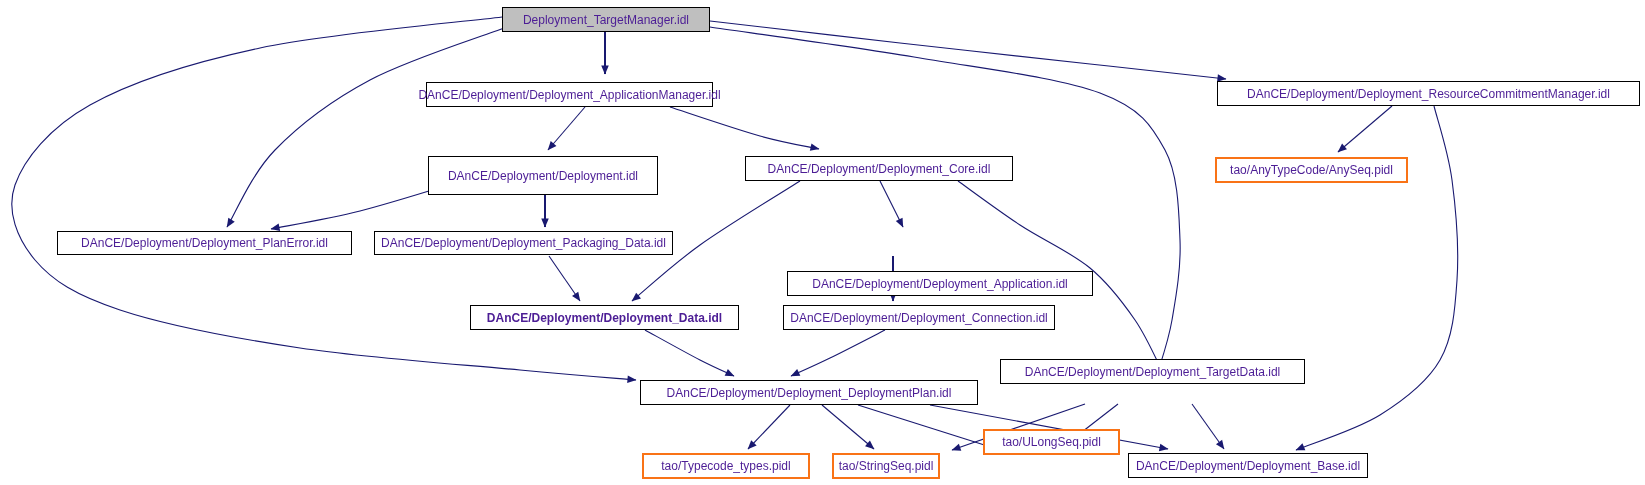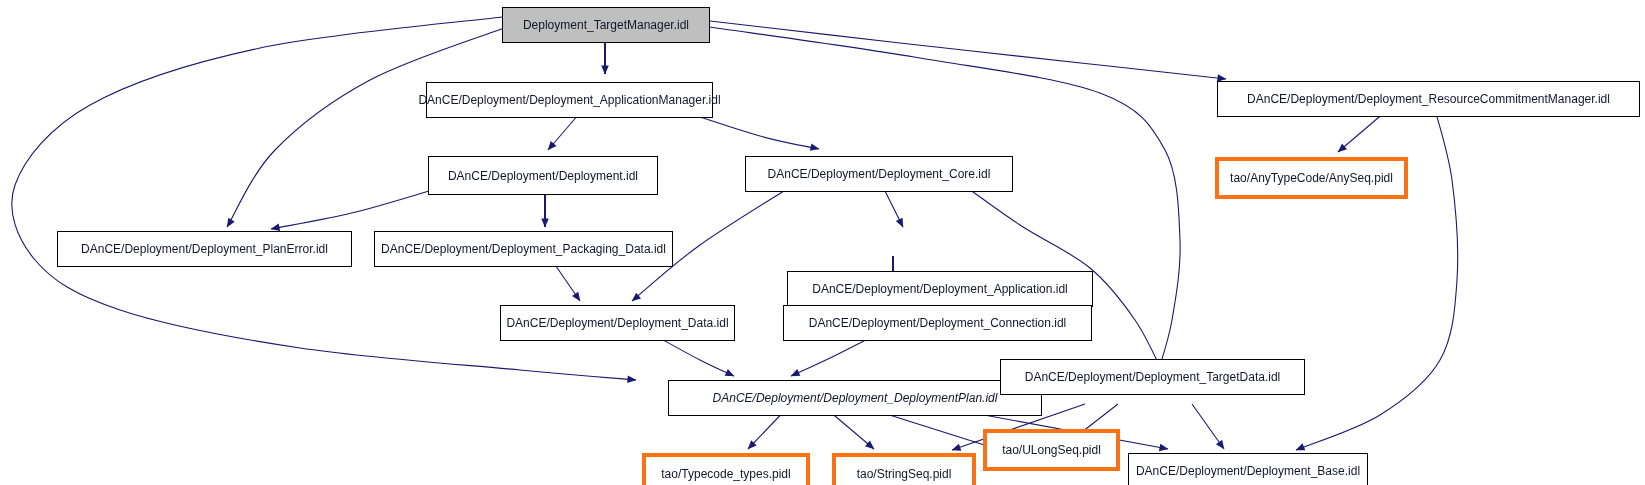--- a/index.html
+++ b/index.html
@@ -7,8 +7,8 @@
          font-family:"Liberation Sans", sans-serif;}
   #edge-layer{position:absolute;left:0;top:0;}
   .node{position:absolute;box-sizing:border-box;background:#ffffff;border:1px solid #000000;
-        text-align:left;font-size:12px;color:#0f172a;white-space:nowrap;
-        display:flex;align-items:center;justify-content:center;padding:17px 4px;}
+        text-align:left;font-size:12px;color:#4c1d95;white-space:nowrap;
+        display:flex;align-items:center;justify-content:center;padding:11px 4px;}
   .node.root{background:#bfbfbf;border:1px solid #000000;}
   .node.external{border:4px solid #f97316;}
   .node.internal, .node.root{cursor:pointer;}

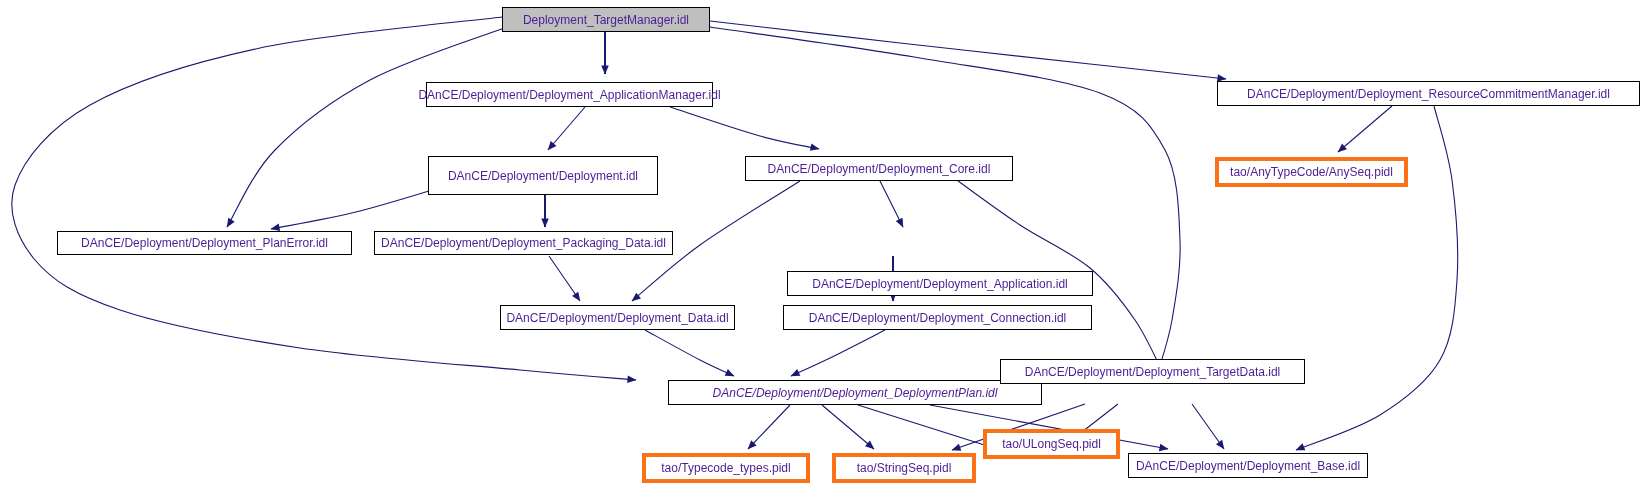--- a/index.html
+++ b/index.html
@@ -10,7 +10,7 @@
         text-align:left;font-size:12px;color:#4c1d95;white-space:nowrap;
         display:flex;align-items:center;justify-content:center;padding:11px 4px;}
   .node.root{background:#bfbfbf;border:1px solid #000000;}
-  .node.external{border:4px solid #f97316;}
+  .node.external{border:2px solid #f97316;}
   .node.internal, .node.root{cursor:pointer;}
 </style>
 </head>

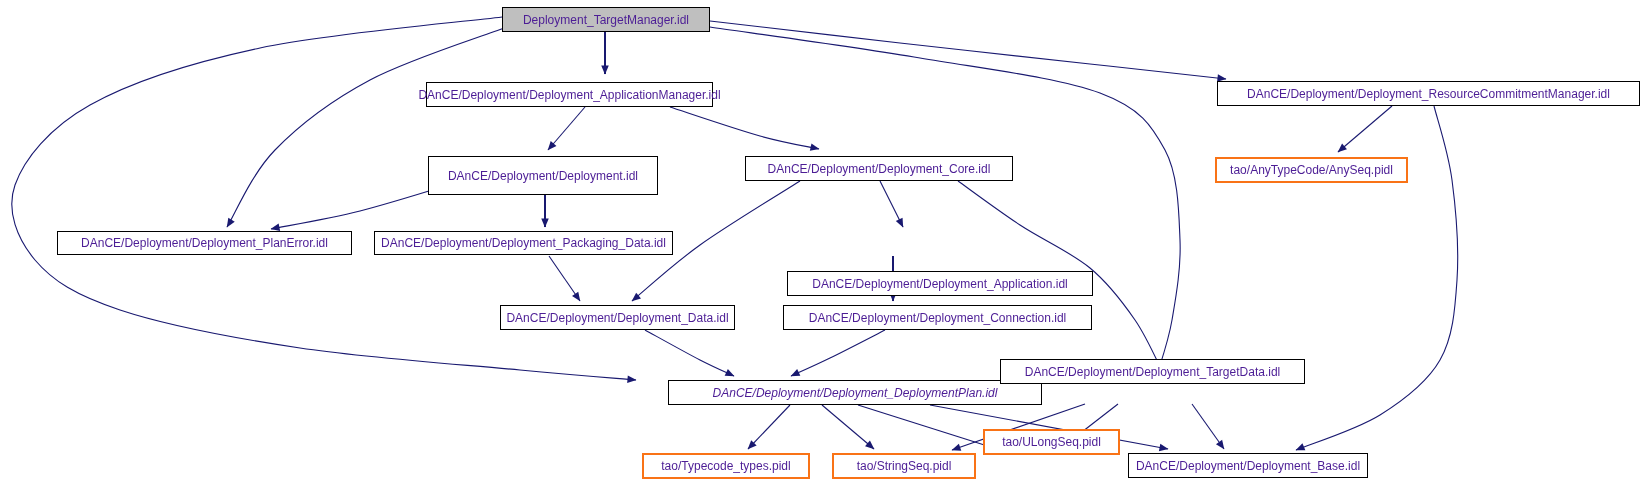--- a/index.html
+++ b/index.html
@@ -61,7 +61,7 @@
       <div class="node internal" style="left: 57px; top: 231px; width: 295px; height: 23px;">DAnCE/Deployment/Deployment_PlanError.idl</div>
       <div class="node internal" style="left: 374px; top: 231px; width: 299px; height: 16px;">DAnCE/Deployment/Deployment_Packaging_Data.idl</div>
       <div class="node internal" style="left: 787px; top: 231px; width: 306px; height: 25px; margin-top: 40px;">DAnCE/Deployment/Deployment_Application.idl</div>
-      <div class="node internal" style="left: 500px; top: 305px; width: 235px; height: 25px;">DAnCE/Deployment/Deployment_Data.idl</div>
+      <div class="node internal" style="left: 470px; top: 305px; width: 269px; height: 25px; font-weight: bold;">DAnCE/Deployment/Deployment_Data.idl</div>
       <div class="node internal" style="left: 783px; top: 305px; width: 309px; height: 25px;">DAnCE/Deployment/Deployment_Connection.idl</div>
       <div class="node internal" style="left: 668px; top: 380px; width: 374px; height: 25px; font-style: italic;">DAnCE/Deployment/Deployment_DeploymentPlan.idl</div>
       <div class="node internal" style="left: 1000px; top: 359px; width: 305px; height: 25px;">DAnCE/Deployment/Deployment_TargetData.idl</div>

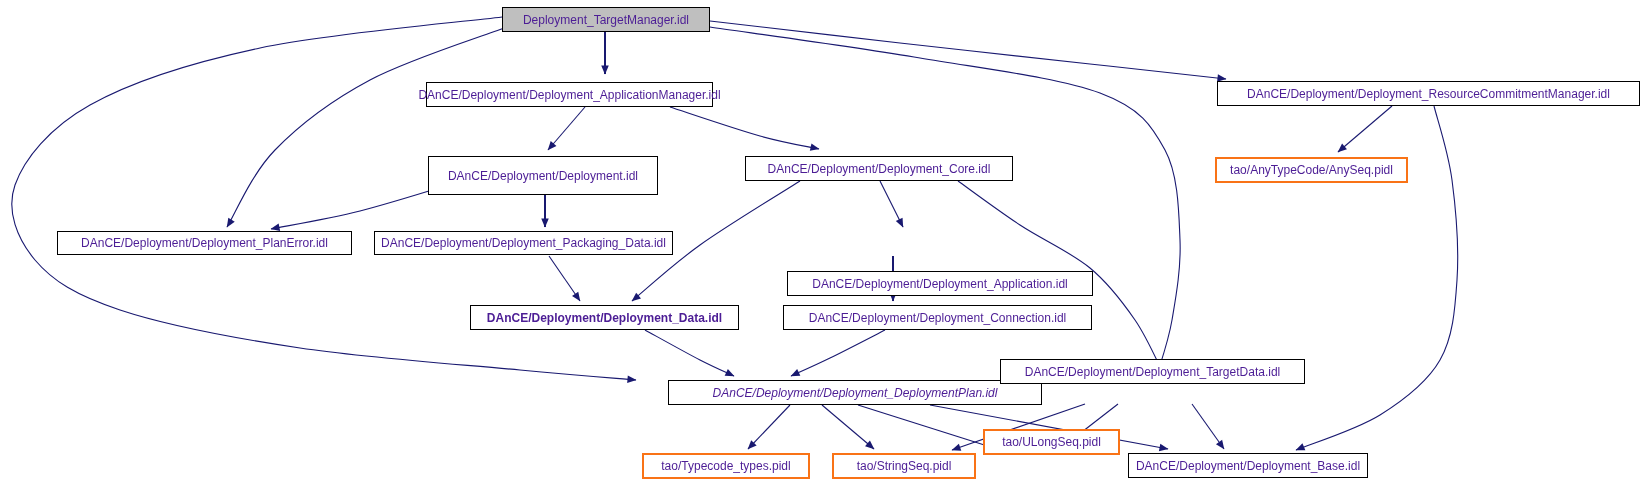--- a/index.html
+++ b/index.html
@@ -62,7 +62,7 @@
       <div class="node internal" style="left: 374px; top: 231px; width: 299px; height: 16px;">DAnCE/Deployment/Deployment_Packaging_Data.idl</div>
       <div class="node internal" style="left: 787px; top: 231px; width: 306px; height: 25px; margin-top: 40px;">DAnCE/Deployment/Deployment_Application.idl</div>
       <div class="node internal" style="left: 470px; top: 305px; width: 269px; height: 25px; font-weight: bold;">DAnCE/Deployment/Deployment_Data.idl</div>
-      <div class="node internal" style="left: 783px; top: 305px; width: 309px; height: 25px;">DAnCE/Deployment/Deployment_Connection.idl</div>
+      <div class="node internal" style="left: 783px; top: 305px; width: 272px; height: 25px;">DAnCE/Deployment/Deployment_Connection.idl</div>
       <div class="node internal" style="left: 668px; top: 380px; width: 374px; height: 25px; font-style: italic;">DAnCE/Deployment/Deployment_DeploymentPlan.idl</div>
       <div class="node internal" style="left: 1000px; top: 359px; width: 305px; height: 25px;">DAnCE/Deployment/Deployment_TargetData.idl</div>
       <div class="node external" style="left: 642px; top: 453px; width: 168px; height: 25px;">tao/Typecode_types.pidl</div>

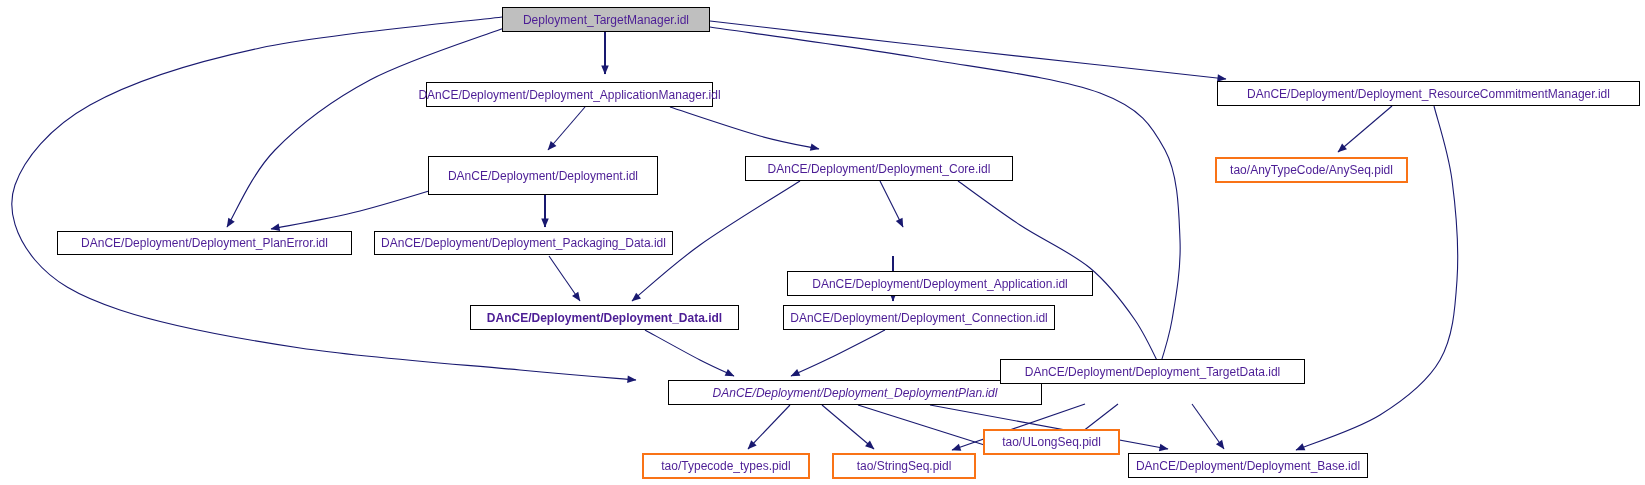--- a/index.html
+++ b/index.html
@@ -63,7 +63,7 @@
       <div class="node internal" style="left: 787px; top: 231px; width: 306px; height: 25px; margin-top: 40px;">DAnCE/Deployment/Deployment_Application.idl</div>
       <div class="node internal" style="left: 470px; top: 305px; width: 269px; height: 25px; font-weight: bold;">DAnCE/Deployment/Deployment_Data.idl</div>
       <div class="node internal" style="left: 783px; top: 305px; width: 272px; height: 25px;">DAnCE/Deployment/Deployment_Connection.idl</div>
-      <div class="node internal" style="left: 668px; top: 380px; width: 374px; height: 25px; font-style: italic;">DAnCE/Deployment/Deployment_DeploymentPlan.idl</div>
+      <div class="node internal" style="left: 640px; top: 380px; width: 338px; height: 25px;">DAnCE/Deployment/Deployment_DeploymentPlan.idl</div>
       <div class="node internal" style="left: 1000px; top: 359px; width: 305px; height: 25px;">DAnCE/Deployment/Deployment_TargetData.idl</div>
       <div class="node external" style="left: 642px; top: 453px; width: 168px; height: 25px;">tao/Typecode_types.pidl</div>
       <div class="node external" style="left: 832px; top: 453px; width: 144px; height: 25px;">tao/StringSeq.pidl</div>

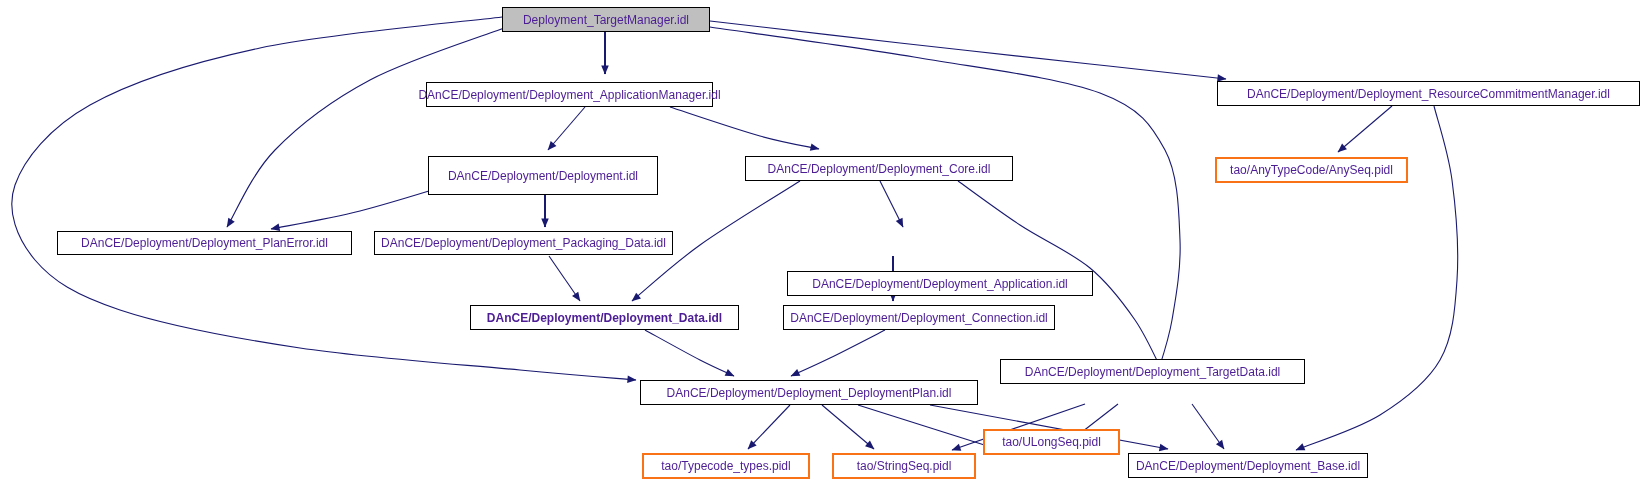--- a/index.html
+++ b/index.html
@@ -66,7 +66,7 @@
       <div class="node internal" style="left: 640px; top: 380px; width: 338px; height: 25px;">DAnCE/Deployment/Deployment_DeploymentPlan.idl</div>
       <div class="node internal" style="left: 1000px; top: 359px; width: 305px; height: 25px;">DAnCE/Deployment/Deployment_TargetData.idl</div>
       <div class="node external" style="left: 642px; top: 453px; width: 168px; height: 25px;">tao/Typecode_types.pidl</div>
-      <div class="node external" style="left: 832px; top: 453px; width: 144px; height: 25px;">tao/StringSeq.pidl</div>
+      <div class="node external" style="left: 832px; top: 453px; width: 108px; height: 25px;">tao/StringSeq.pidl</div>
       <div class="node external" style="left: 983px; top: 429px; width: 137px; height: 25px;">tao/ULongSeq.pidl</div>
       <div class="node internal" style="left: 1128px; top: 453px; width: 240px; height: 25px;">DAnCE/Deployment/Deployment_Base.idl</div>
     </div>

